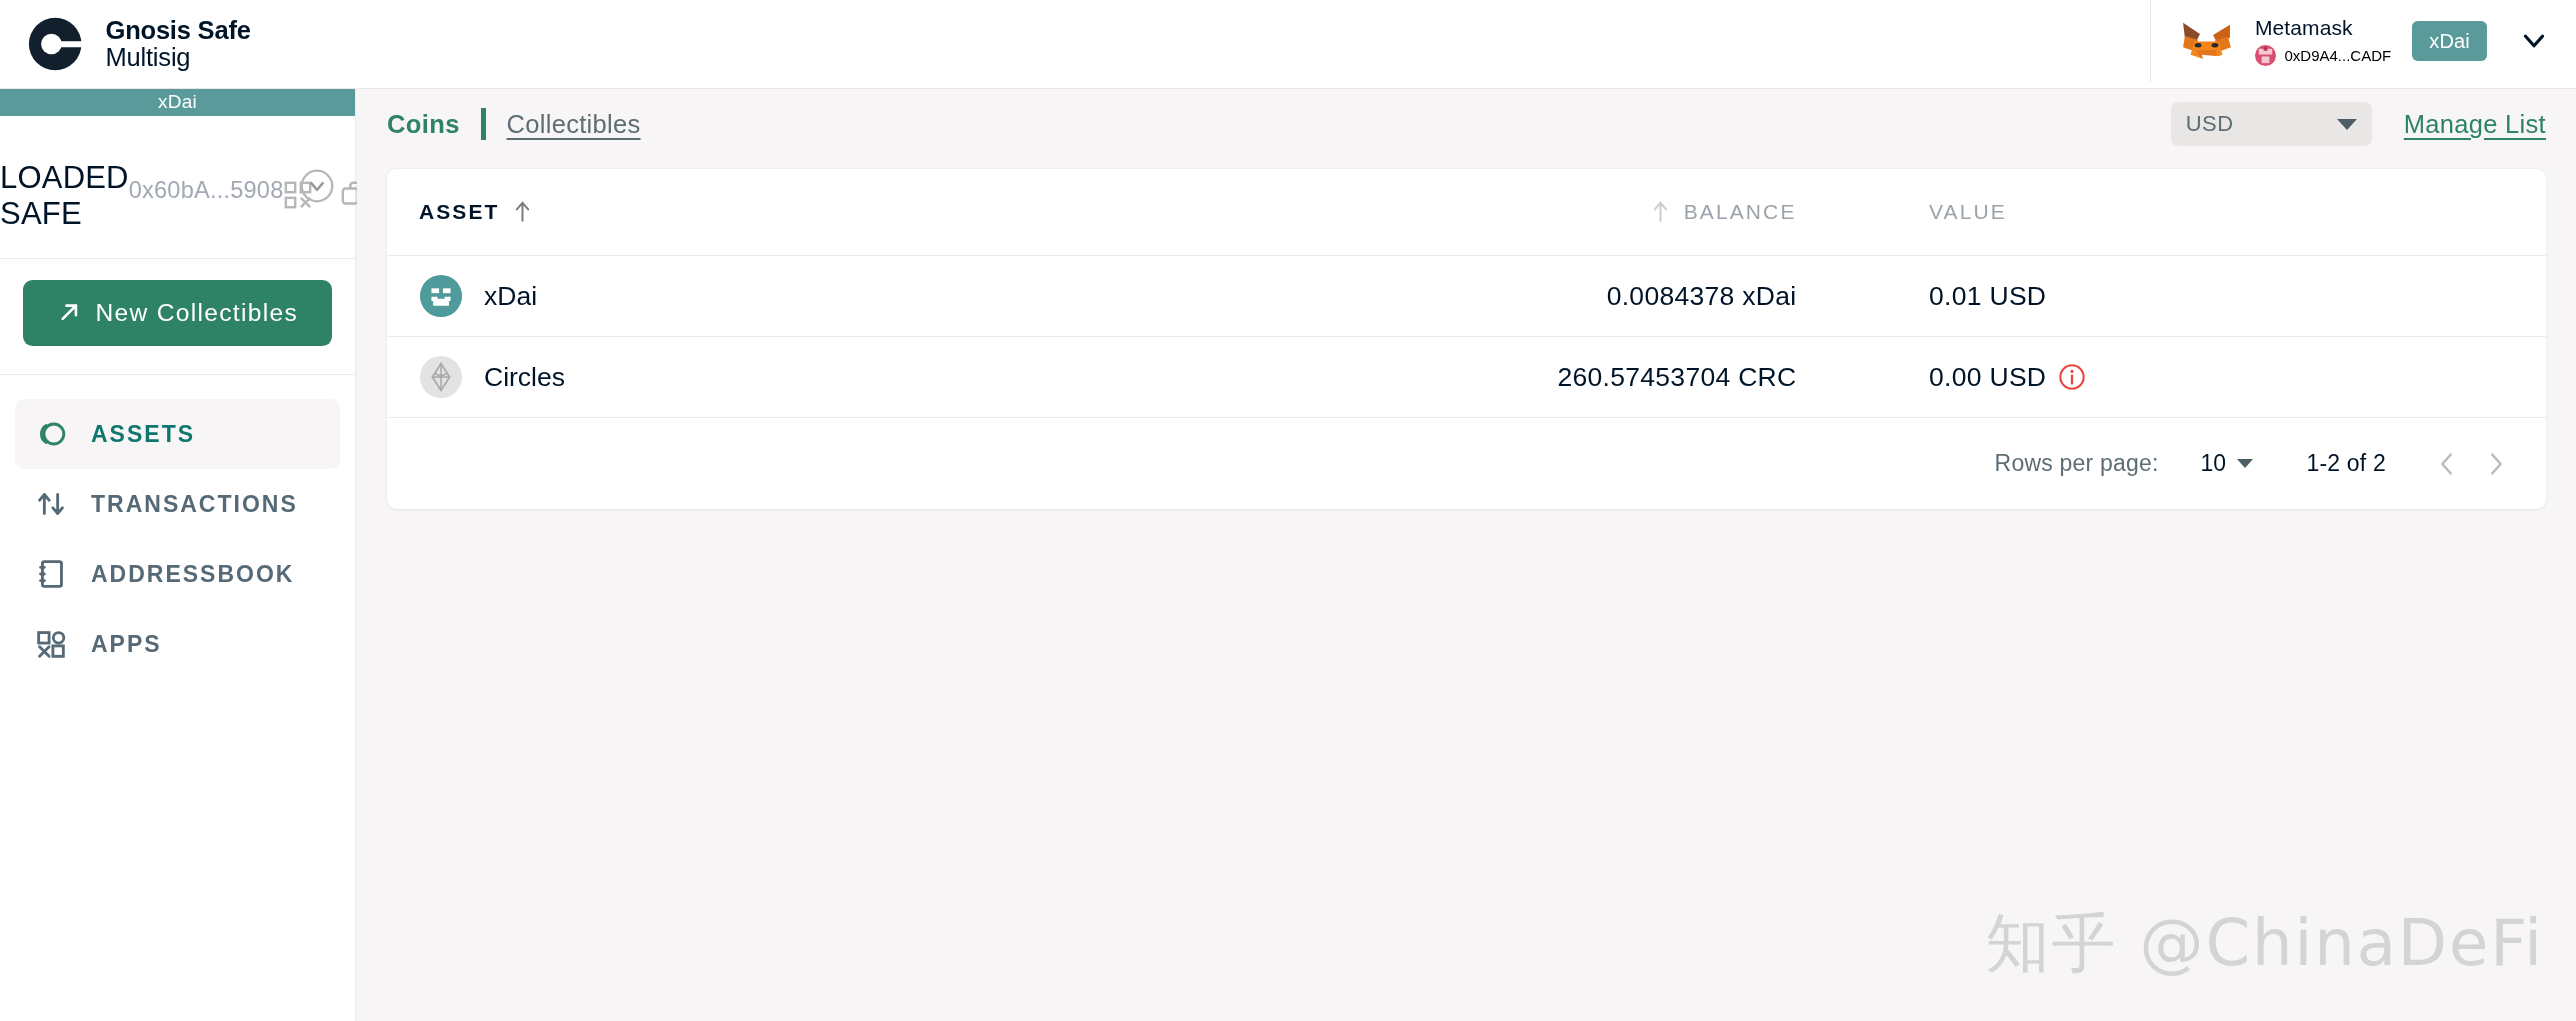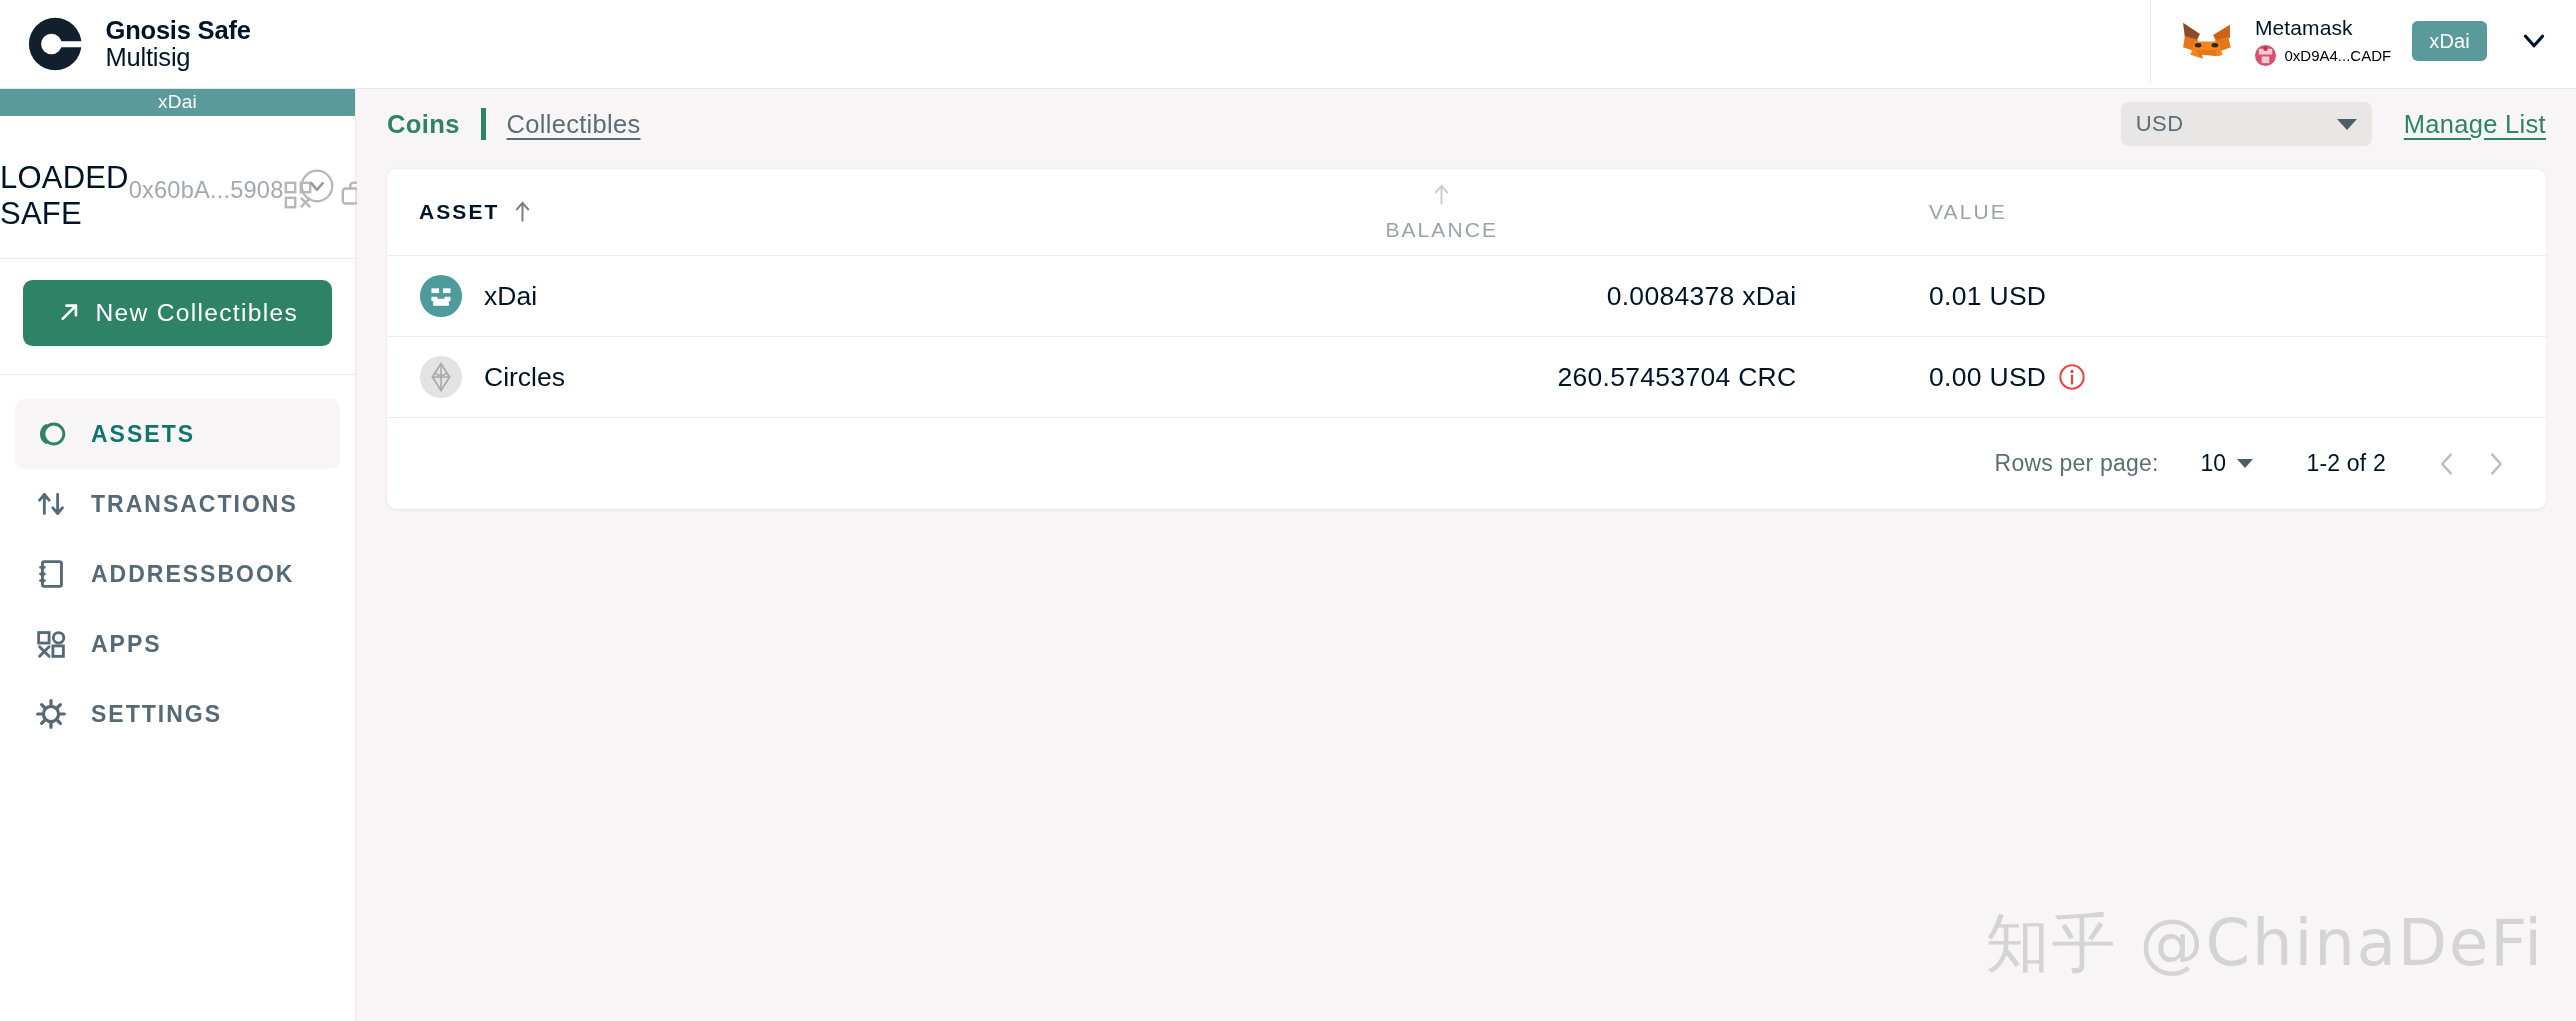--- a/index.html
+++ b/index.html
@@ -236,7 +236,7 @@
     gap: 32px;
   }
   .currency-select {
-    width: 251px;
+    width: 201px;
     height: 44px;
     background: #e8e7e6;
     border-radius: 6.6px;

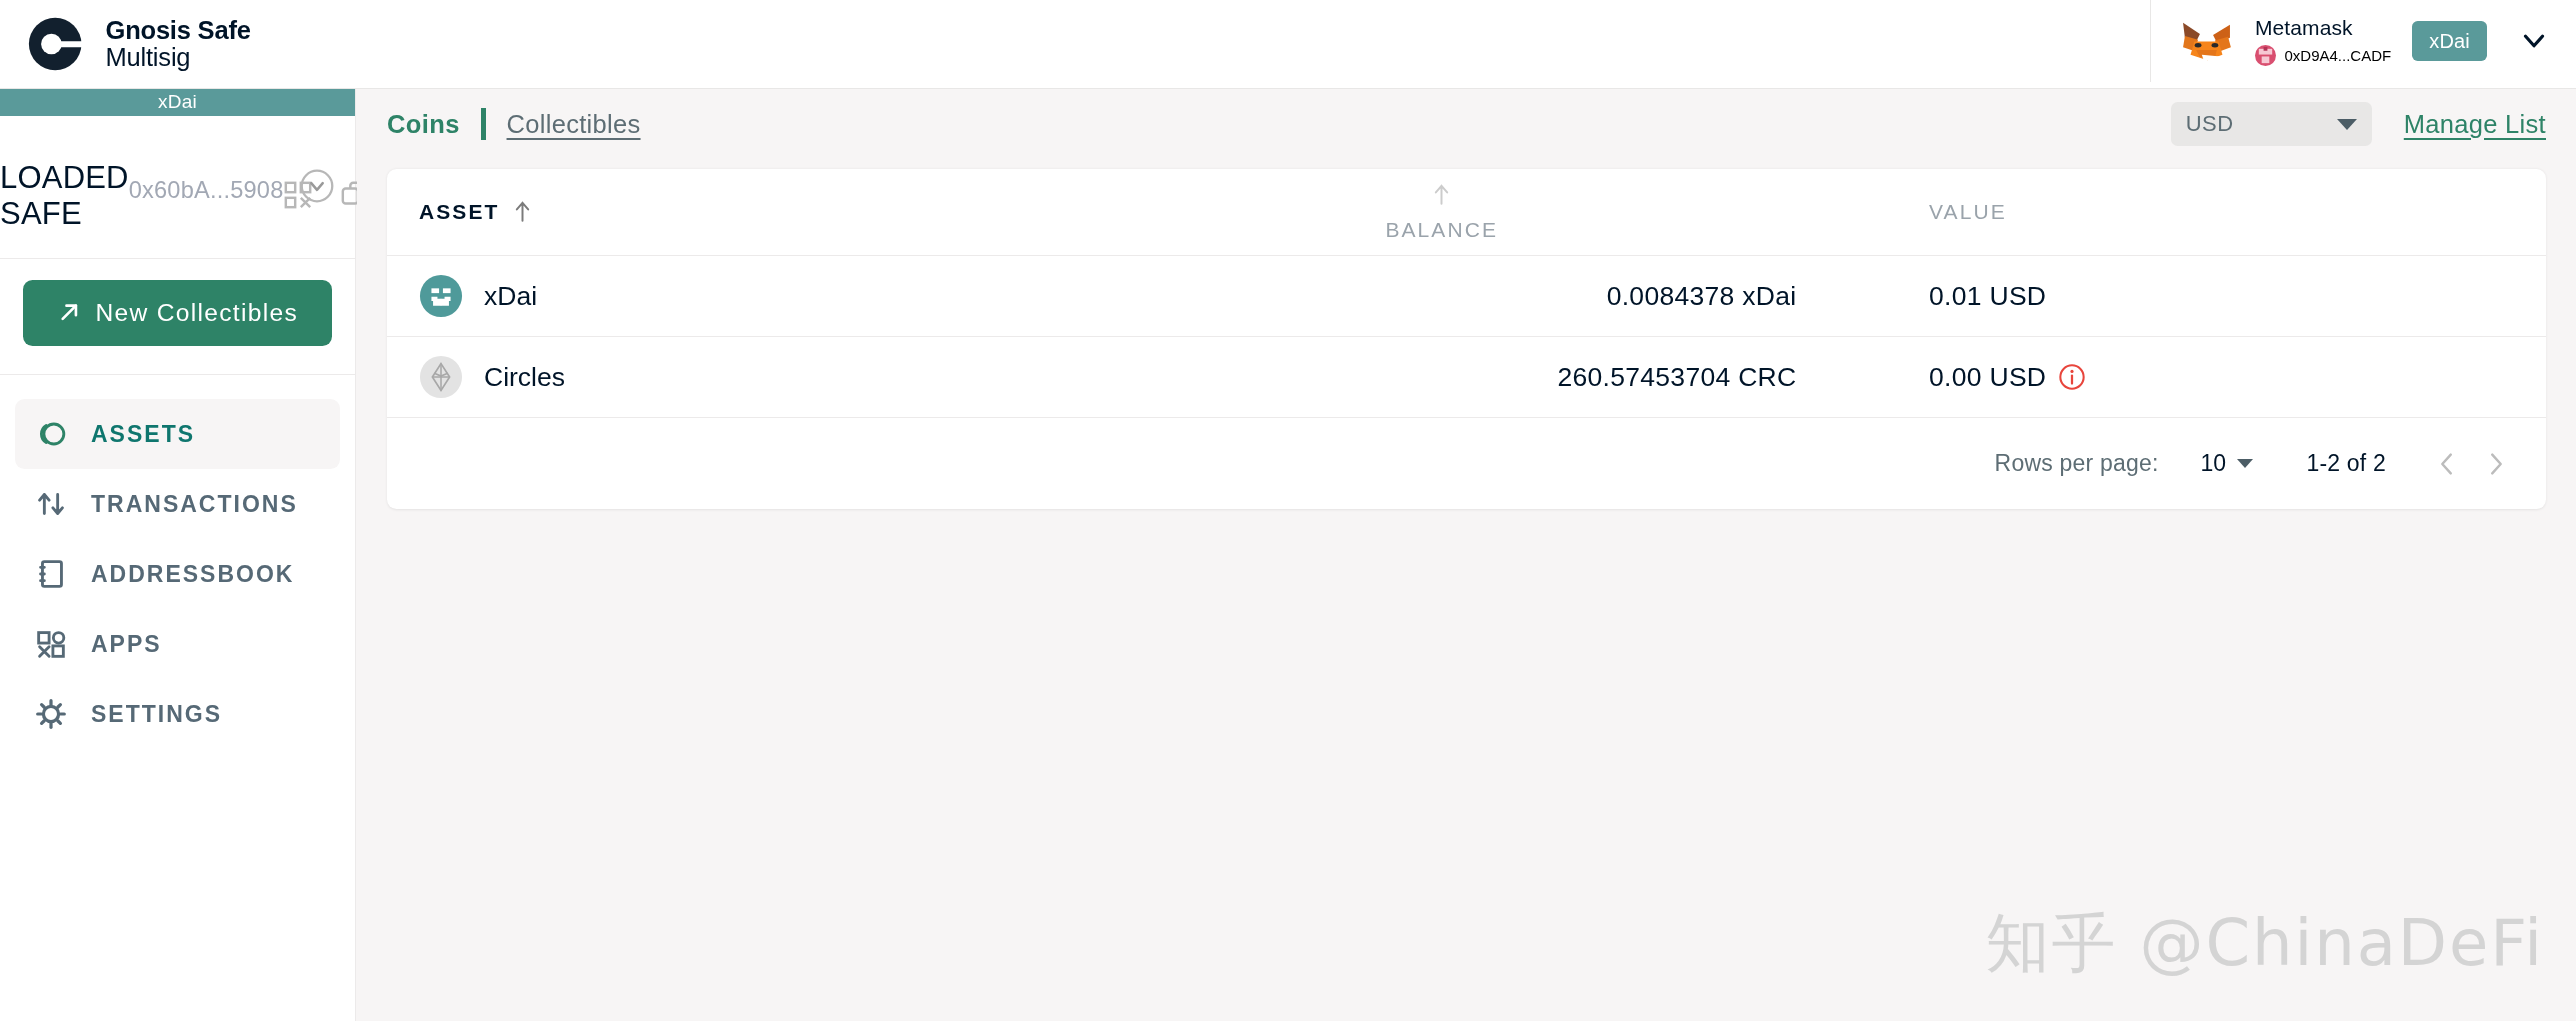--- a/index.html
+++ b/index.html
@@ -285,7 +285,7 @@
   th.col-balance { width: 719px; text-align: right; color: #9aa3ab; font-weight: normal; padding-right: 9.5px; }
   th.col-value { text-align: left; color: #9aa3ab; font-weight: normal; padding-left: 123px; }
   .th-inner { display: flex; align-items: center; gap: 11.3px; }
-  .th-inner.right { justify-content: flex-end; flex-direction: column; }
+  .th-inner.right { justify-content: flex-end; }
   .sort-arrow { display: block; flex: none; }
 
   tbody td {

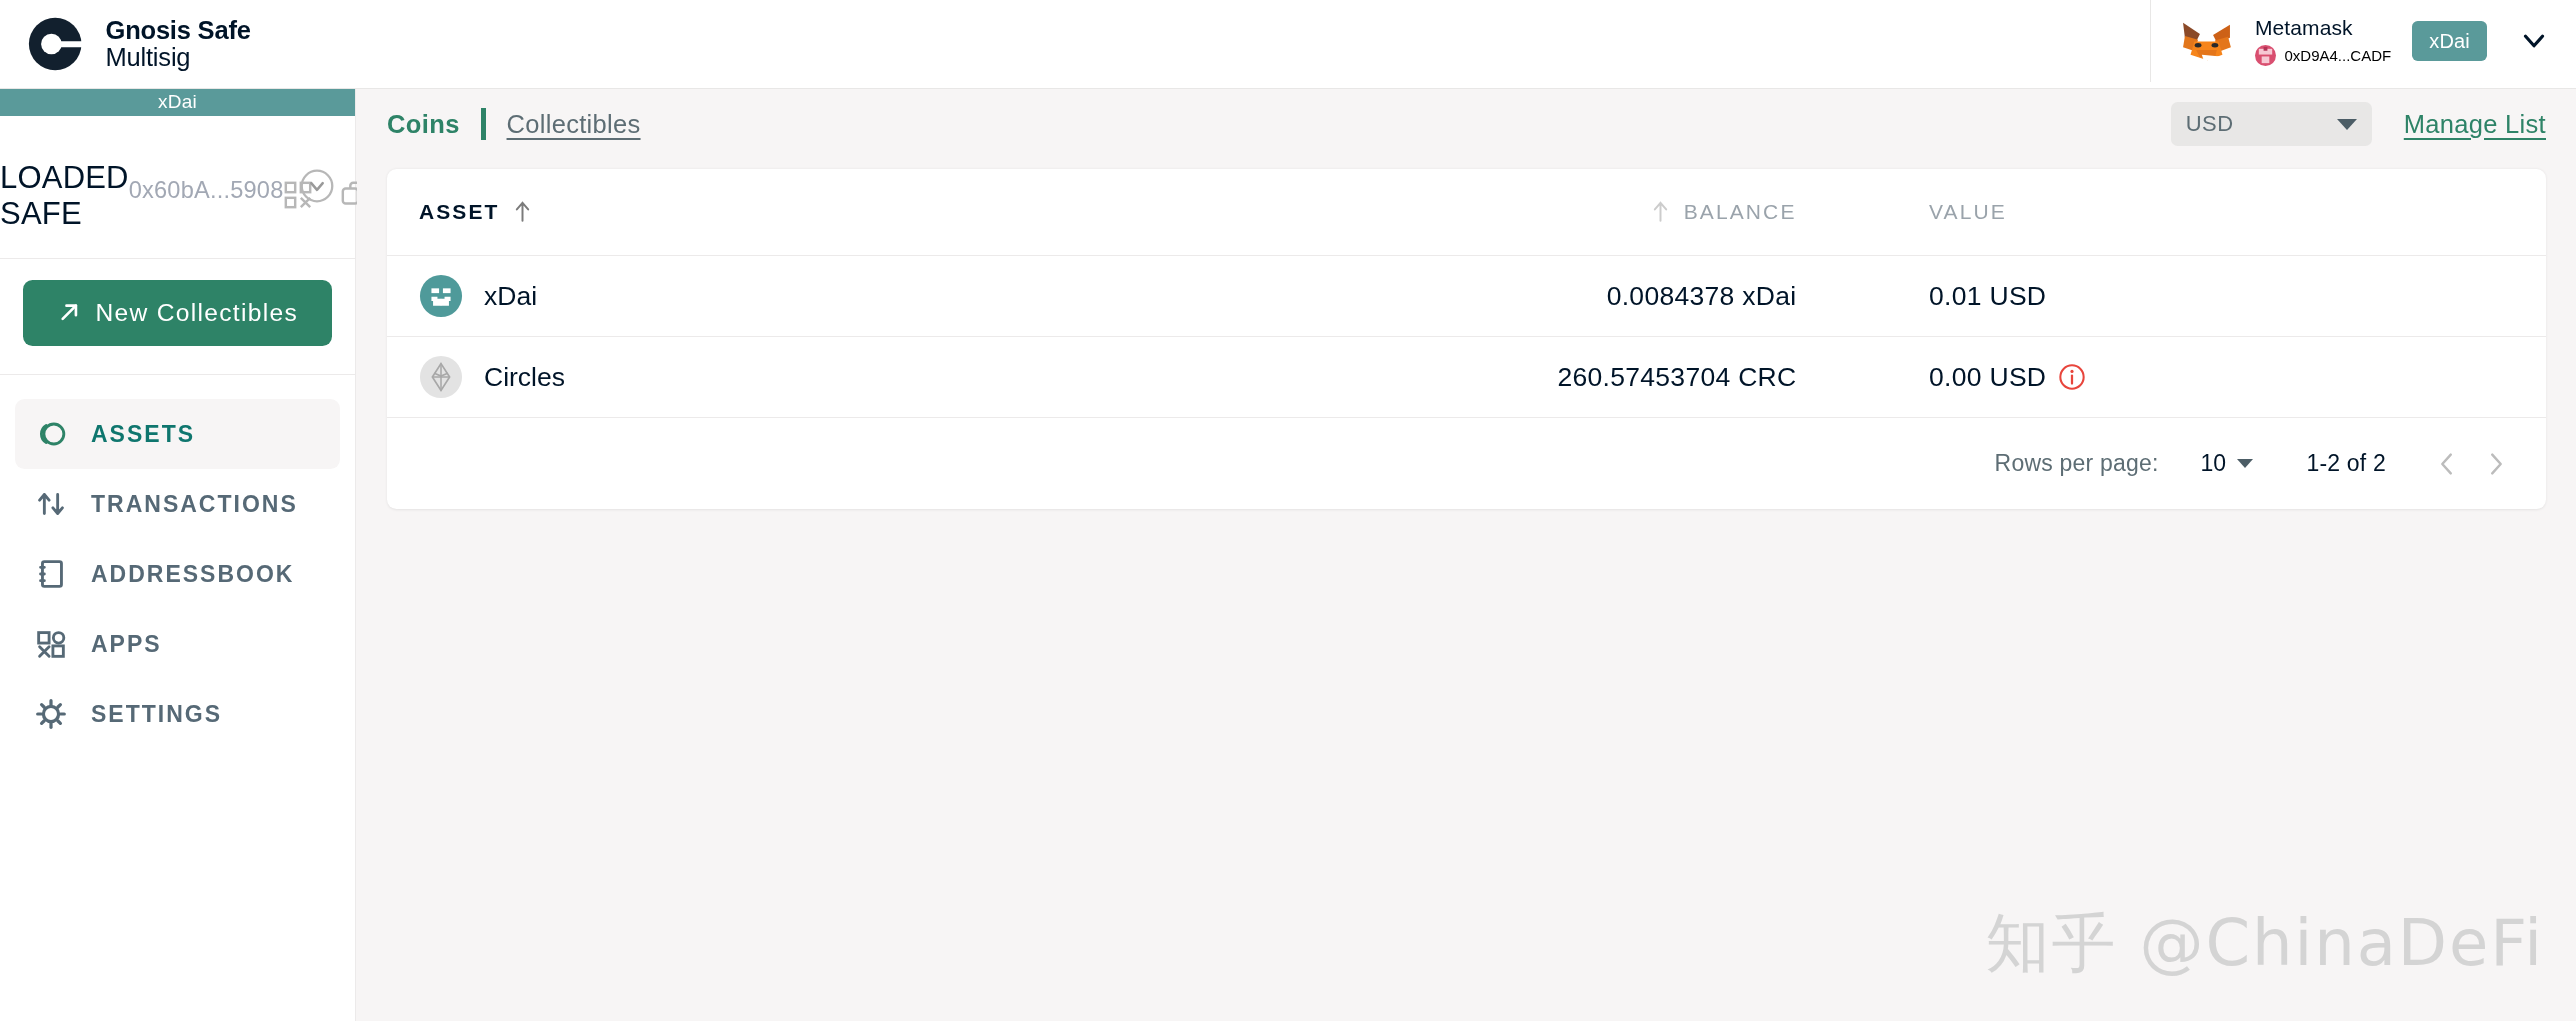--- a/index.html
+++ b/index.html
@@ -489,22 +489,6 @@
       <span>APPS</span>
     </div>
 
-    <div class="nav-item">
-      <svg width="38" height="38" viewBox="0 0 40 40">
-        <circle cx="20" cy="20" r="8" fill="none" stroke="#566976" stroke-width="3.4"></circle>
-        <g stroke="#566976" stroke-width="3.4" stroke-linecap="round">
-          <path d="M20 6 V10"></path>
-            <path d="M20 30 V34"></path>
-          <path d="M6 20 H10"></path>
-            <path d="M30 20 H34"></path>
-          <path d="M10.1 10.1 L12.9 12.9"></path>
-            <path d="M27.1 27.1 L29.9 29.9"></path>
-          <path d="M29.9 10.1 L27.1 12.9"></path>
-            <path d="M12.9 27.1 L10.1 29.9"></path>
-        </g>
-      </svg>
-      <span>SETTINGS</span>
-    </div>
 
   </div>
 </div>

